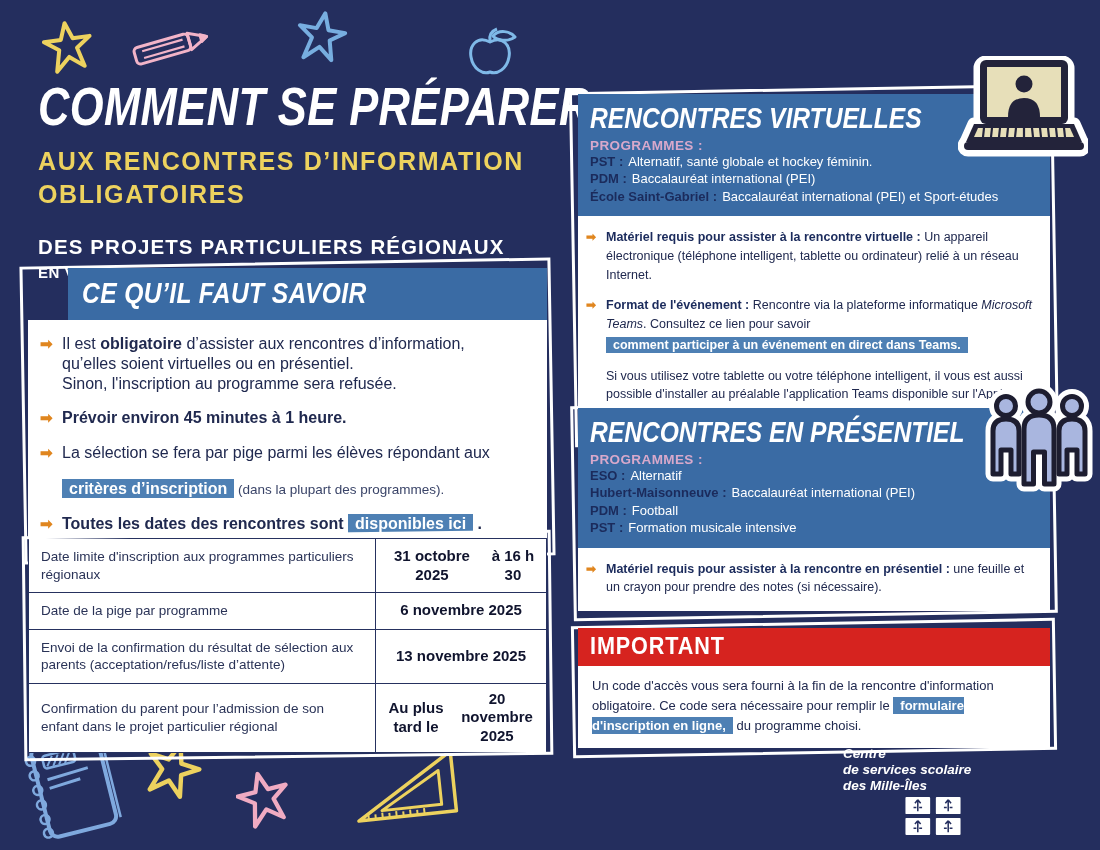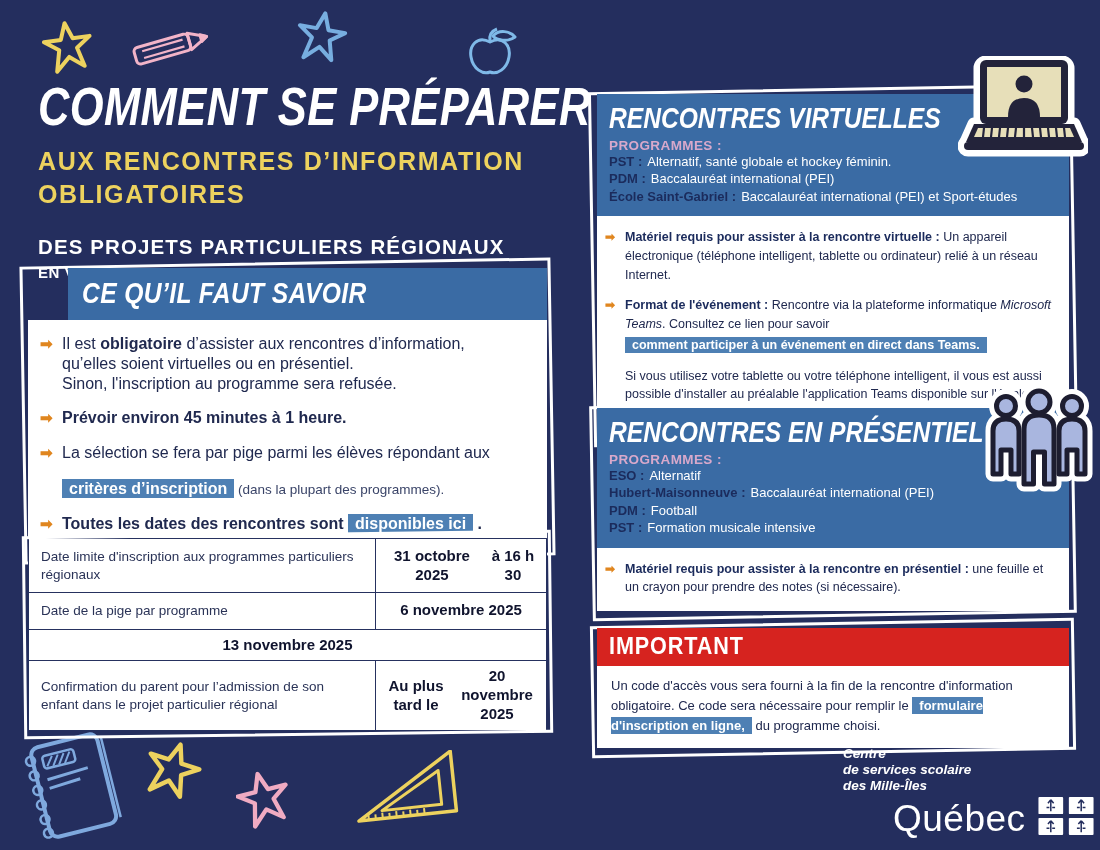--- a/index.html
+++ b/index.html
@@ -45,7 +45,7 @@
         font-size:15px;font-weight:bold;color:#10142E;line-height:1.25;text-align:center;
         padding:6px 4px;}
   
-  .rcard{left:597px;width:472px;}
+  .rcard{left:578px;width:472px;}
   .rcard .card-head{padding:7px 12px 11px 12px;}
   .rcard .card-head .cond{font-size:30px;letter-spacing:0;}
   .prog-label{color:#D8A9CB;font-weight:bold;font-size:13.5px;margin-top:3px;letter-spacing:.4px;}

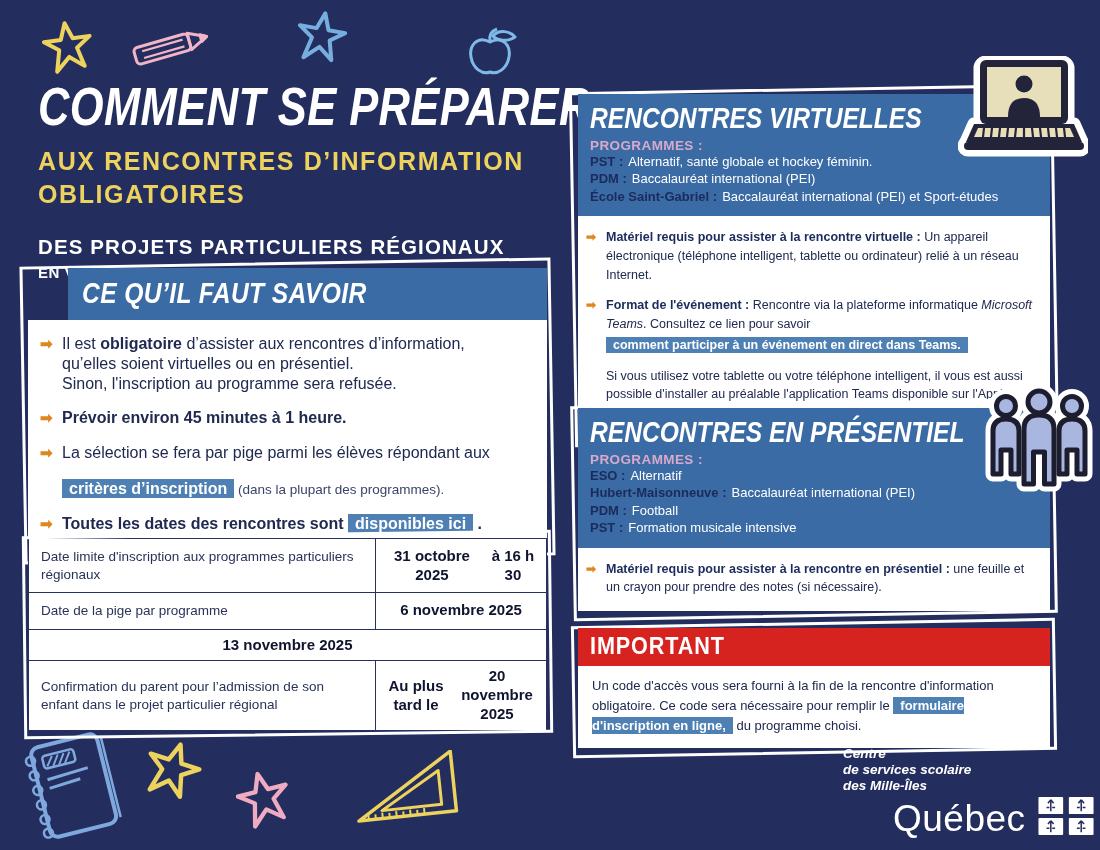--- a/index.html
+++ b/index.html
@@ -188,6 +188,7 @@
       </div>
     </div>
     <div class="trow">
+      <div class="tcl">Envoi de la confirmation du résultat de sélection aux parents (acceptation/refus/liste d’attente)</div>
       <div class="tcr">
         <div>13 novembre 2025</div>
       </div>

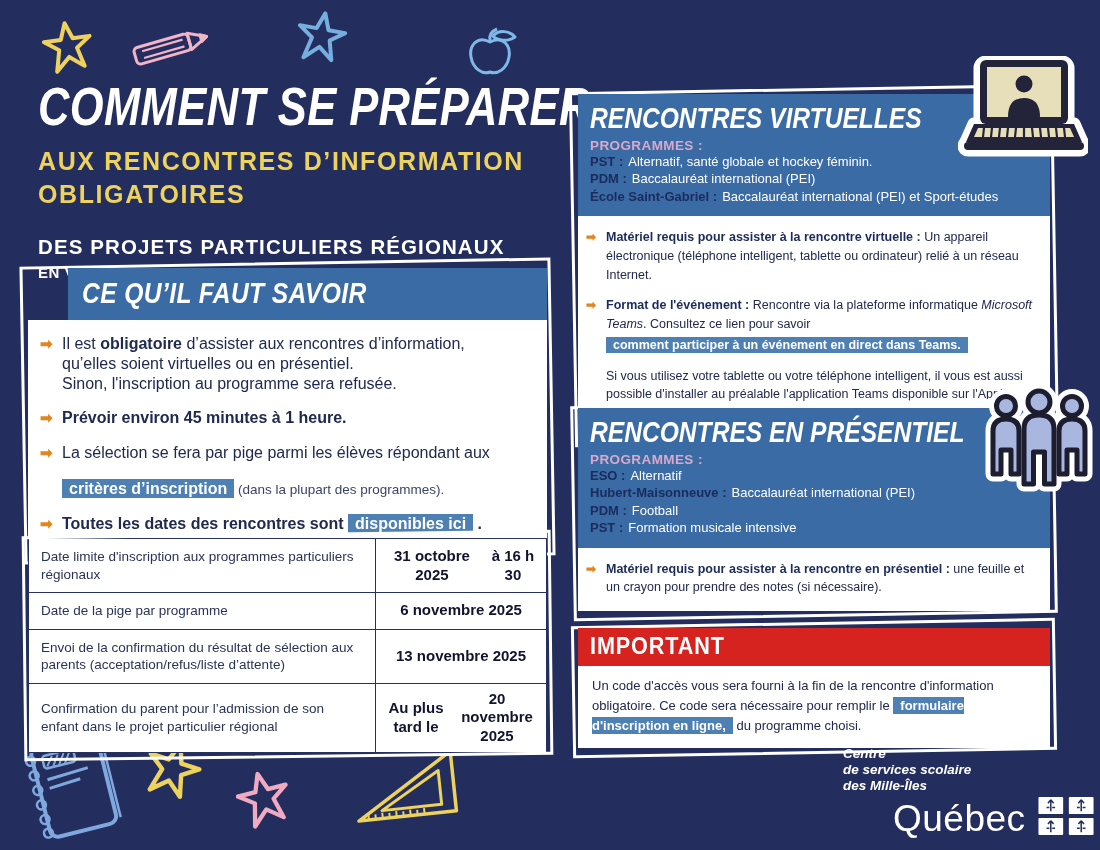--- a/index.html
+++ b/index.html
@@ -296,7 +296,6 @@
       <div>des Mille-Îles</div>
     </div>
     <div class="logo-qc-row">
-      <div class="logo-wordmark">Québec</div>
       <svg class="logo-flag" width="56" height="38" viewBox="0 0 58 40">
         <g fill="#fff">
           <rect x="0" y="0" width="26" height="18" rx="1"></rect>

